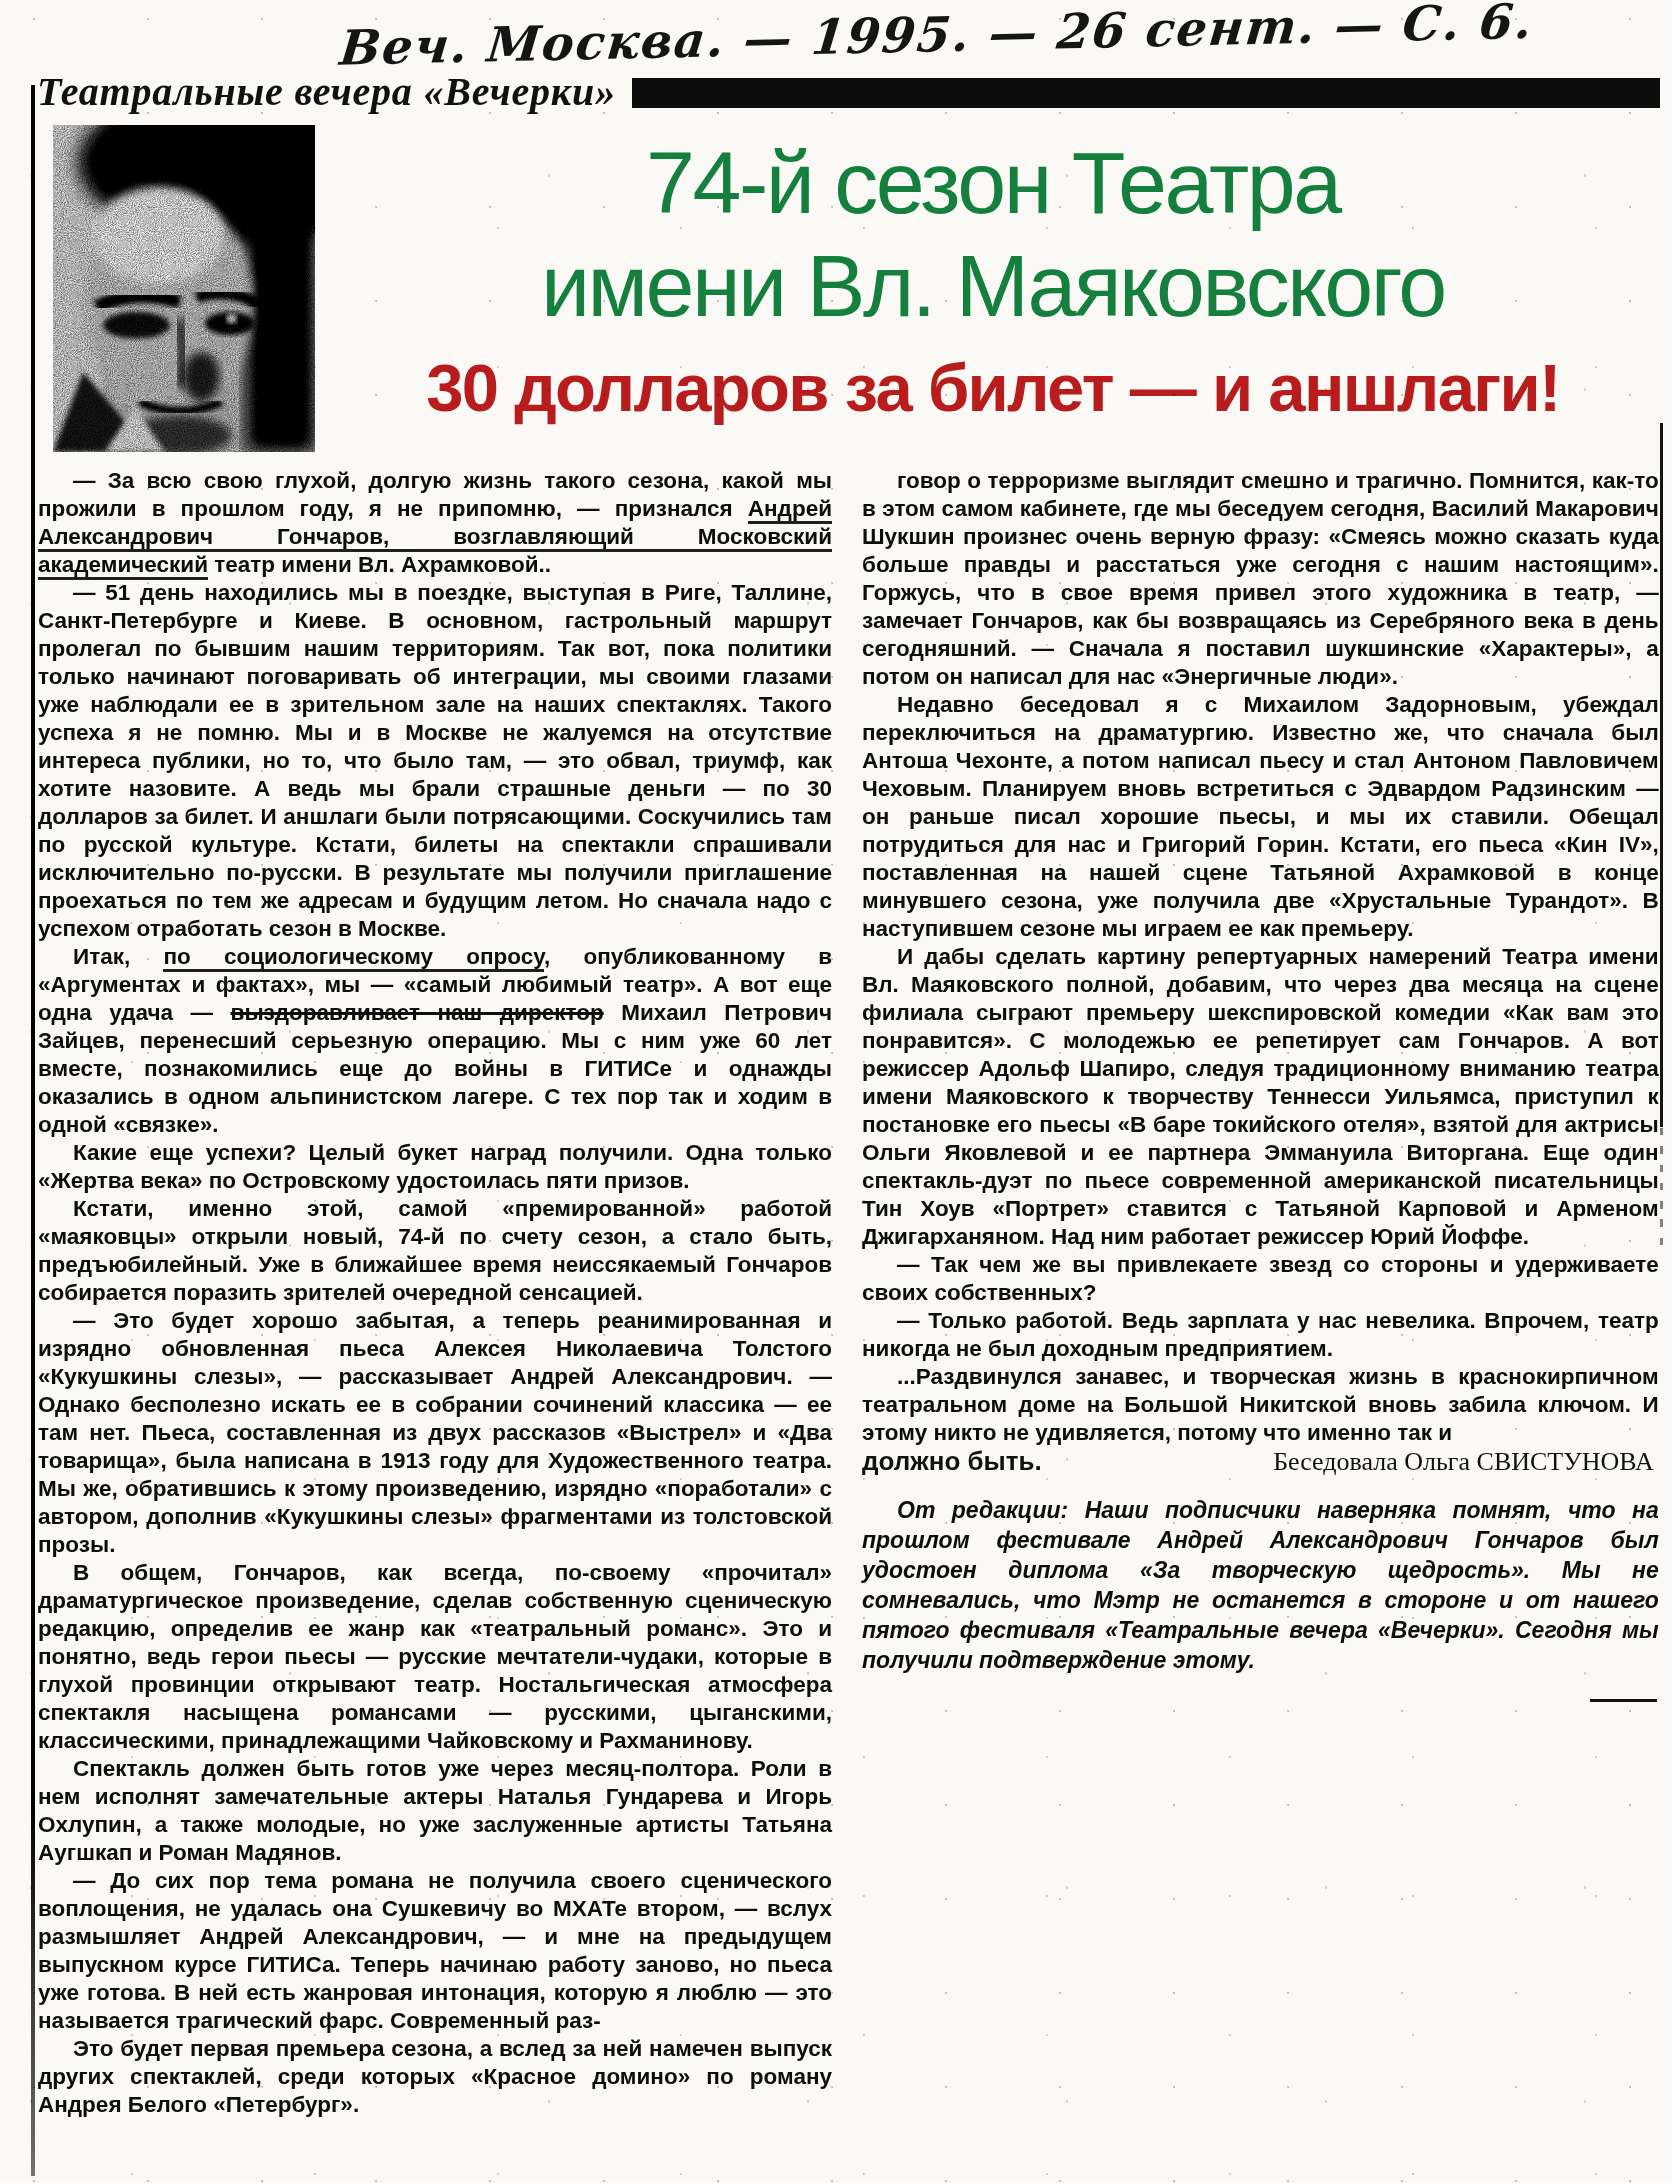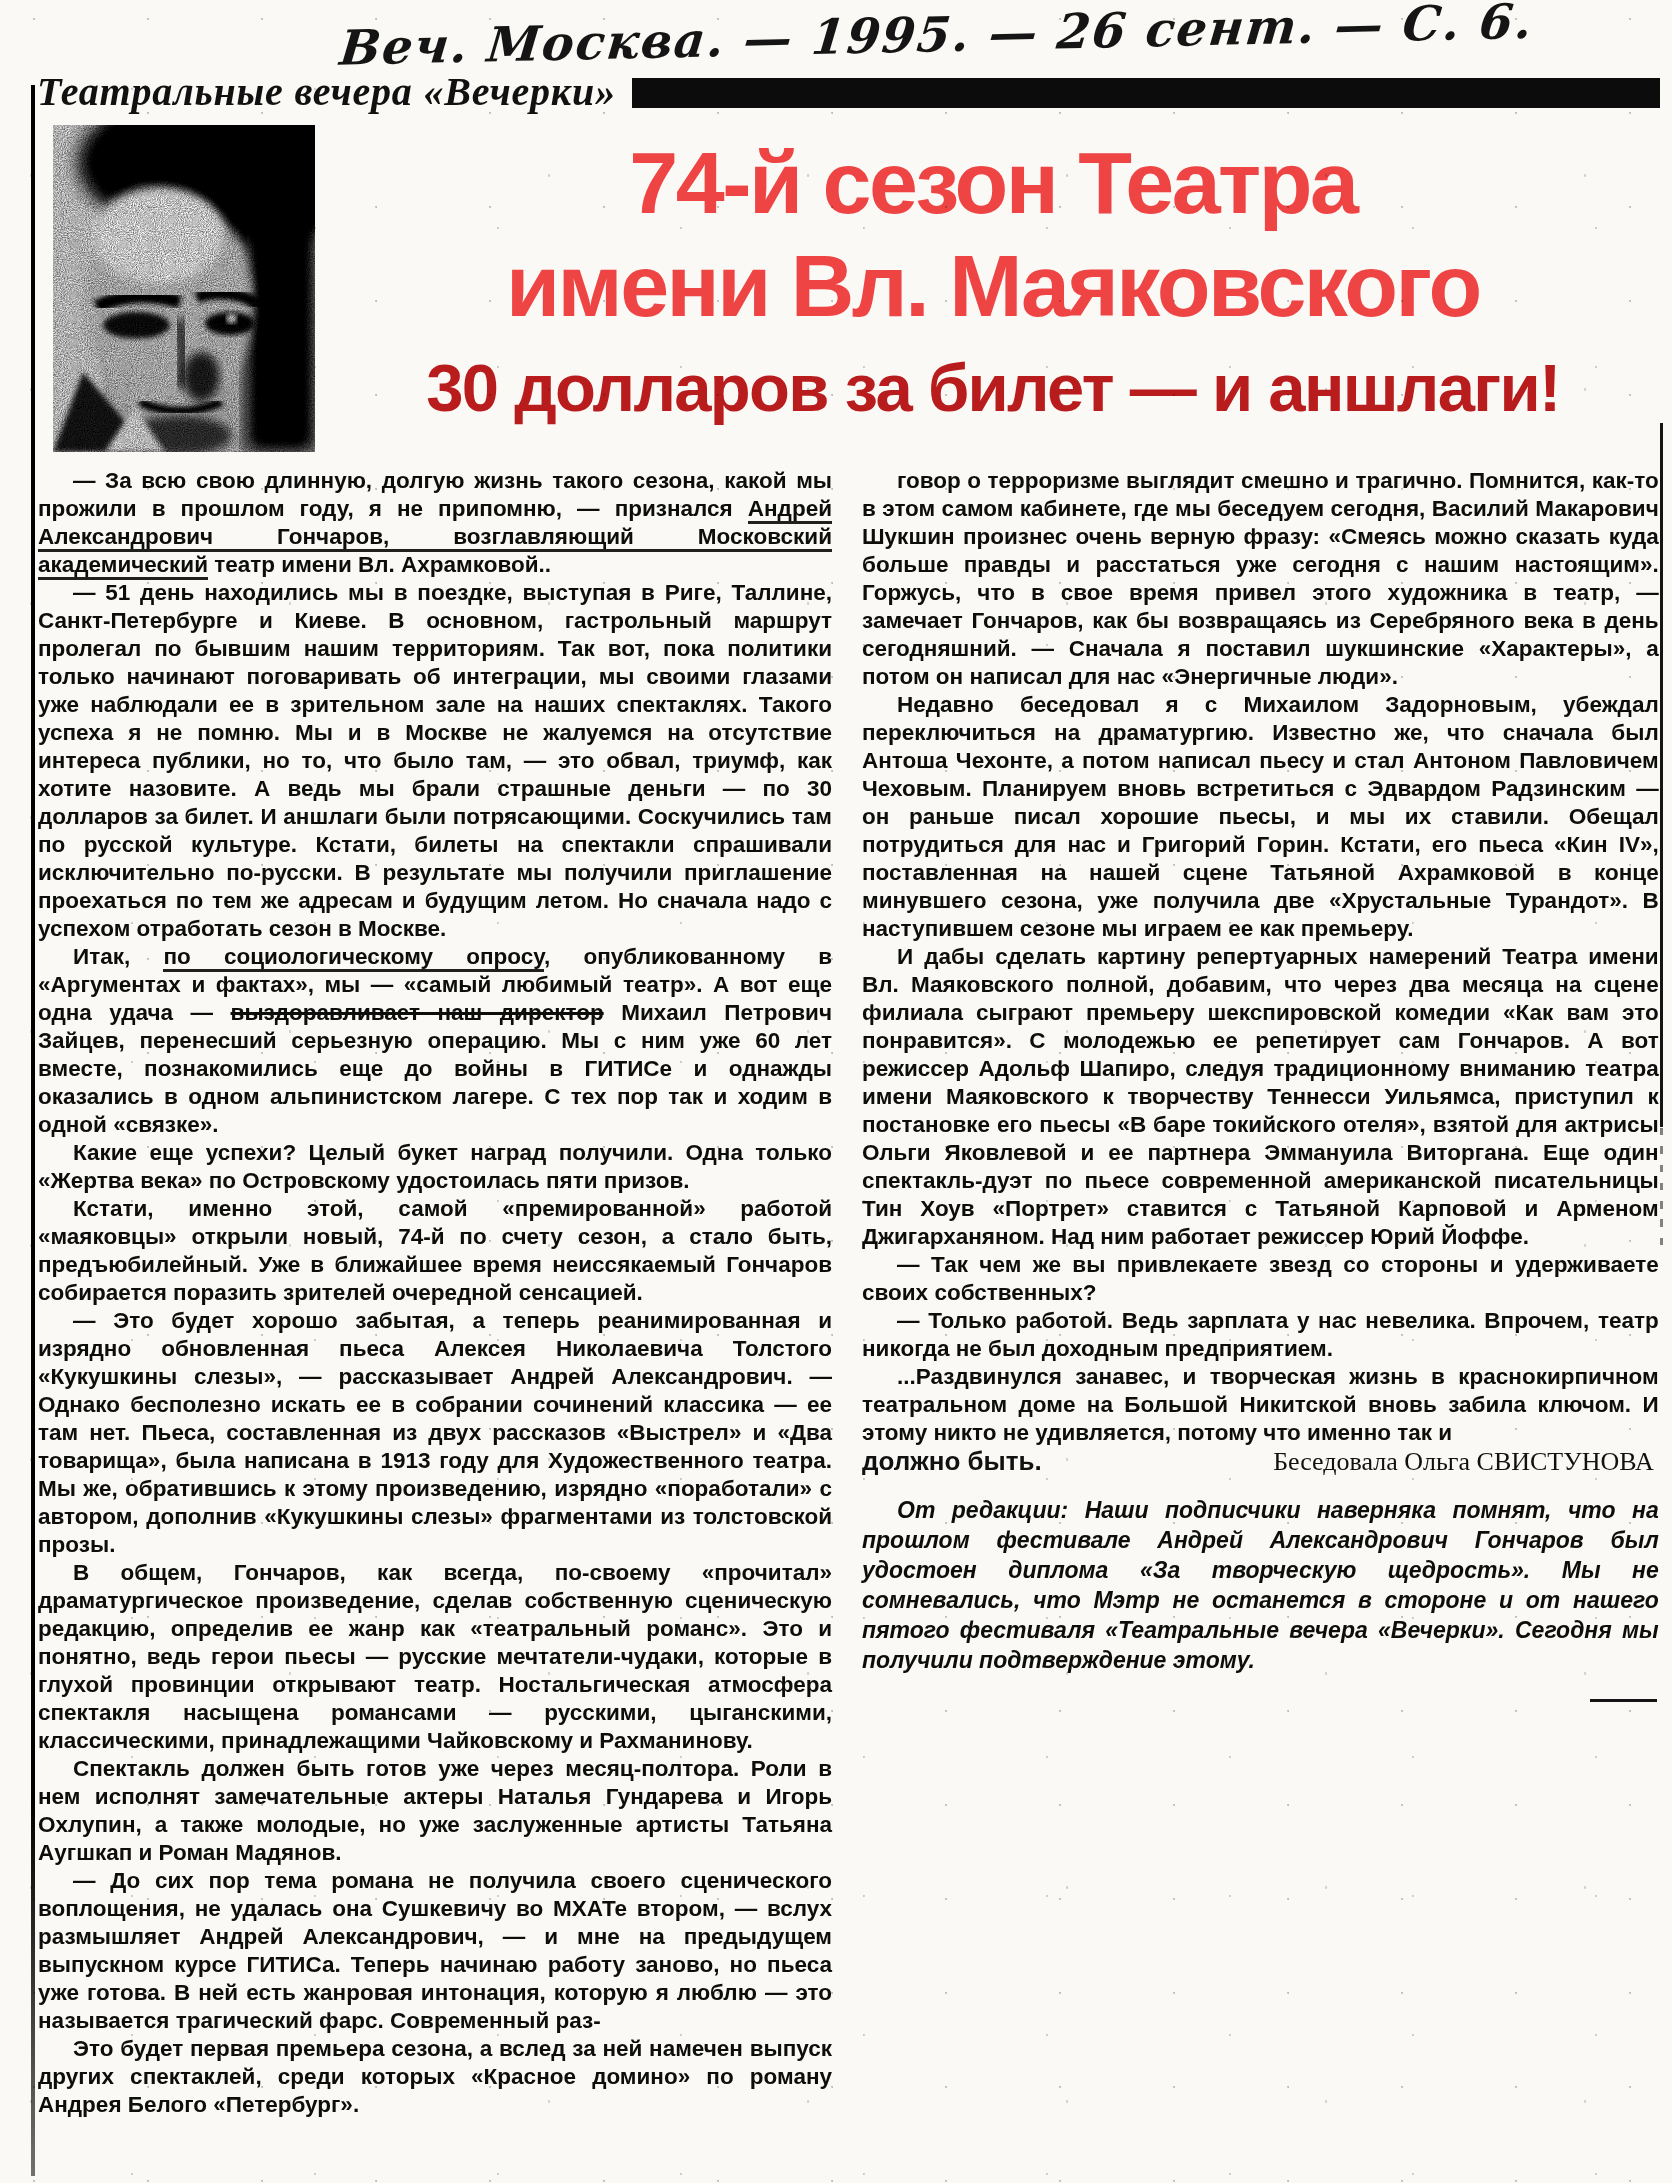--- a/index.html
+++ b/index.html
@@ -39,7 +39,7 @@
   .photo svg{width:100%; height:100%; display:block; filter:grayscale(1) contrast(1.25);}
 
   .headline{position:absolute; left:327px; top:132px; right:13.3px; text-align:center;}
-  .hl{font-weight:700; font-size:88px; line-height:1.17; letter-spacing:-2.5px; color:#ef4444;}
+  .hl{font-weight:400; font-size:88px; line-height:1.17; letter-spacing:-2.5px; color:#15803d;}
   .hl-sub{font-weight:700; font-size:67px; line-height:1.1; letter-spacing:-1.7px; margin-top:13.3px; color:#b91c1c;}
 
   .columns{position:absolute; left:38px; top:467px; right:13.3px; display:flex; gap:30px;}

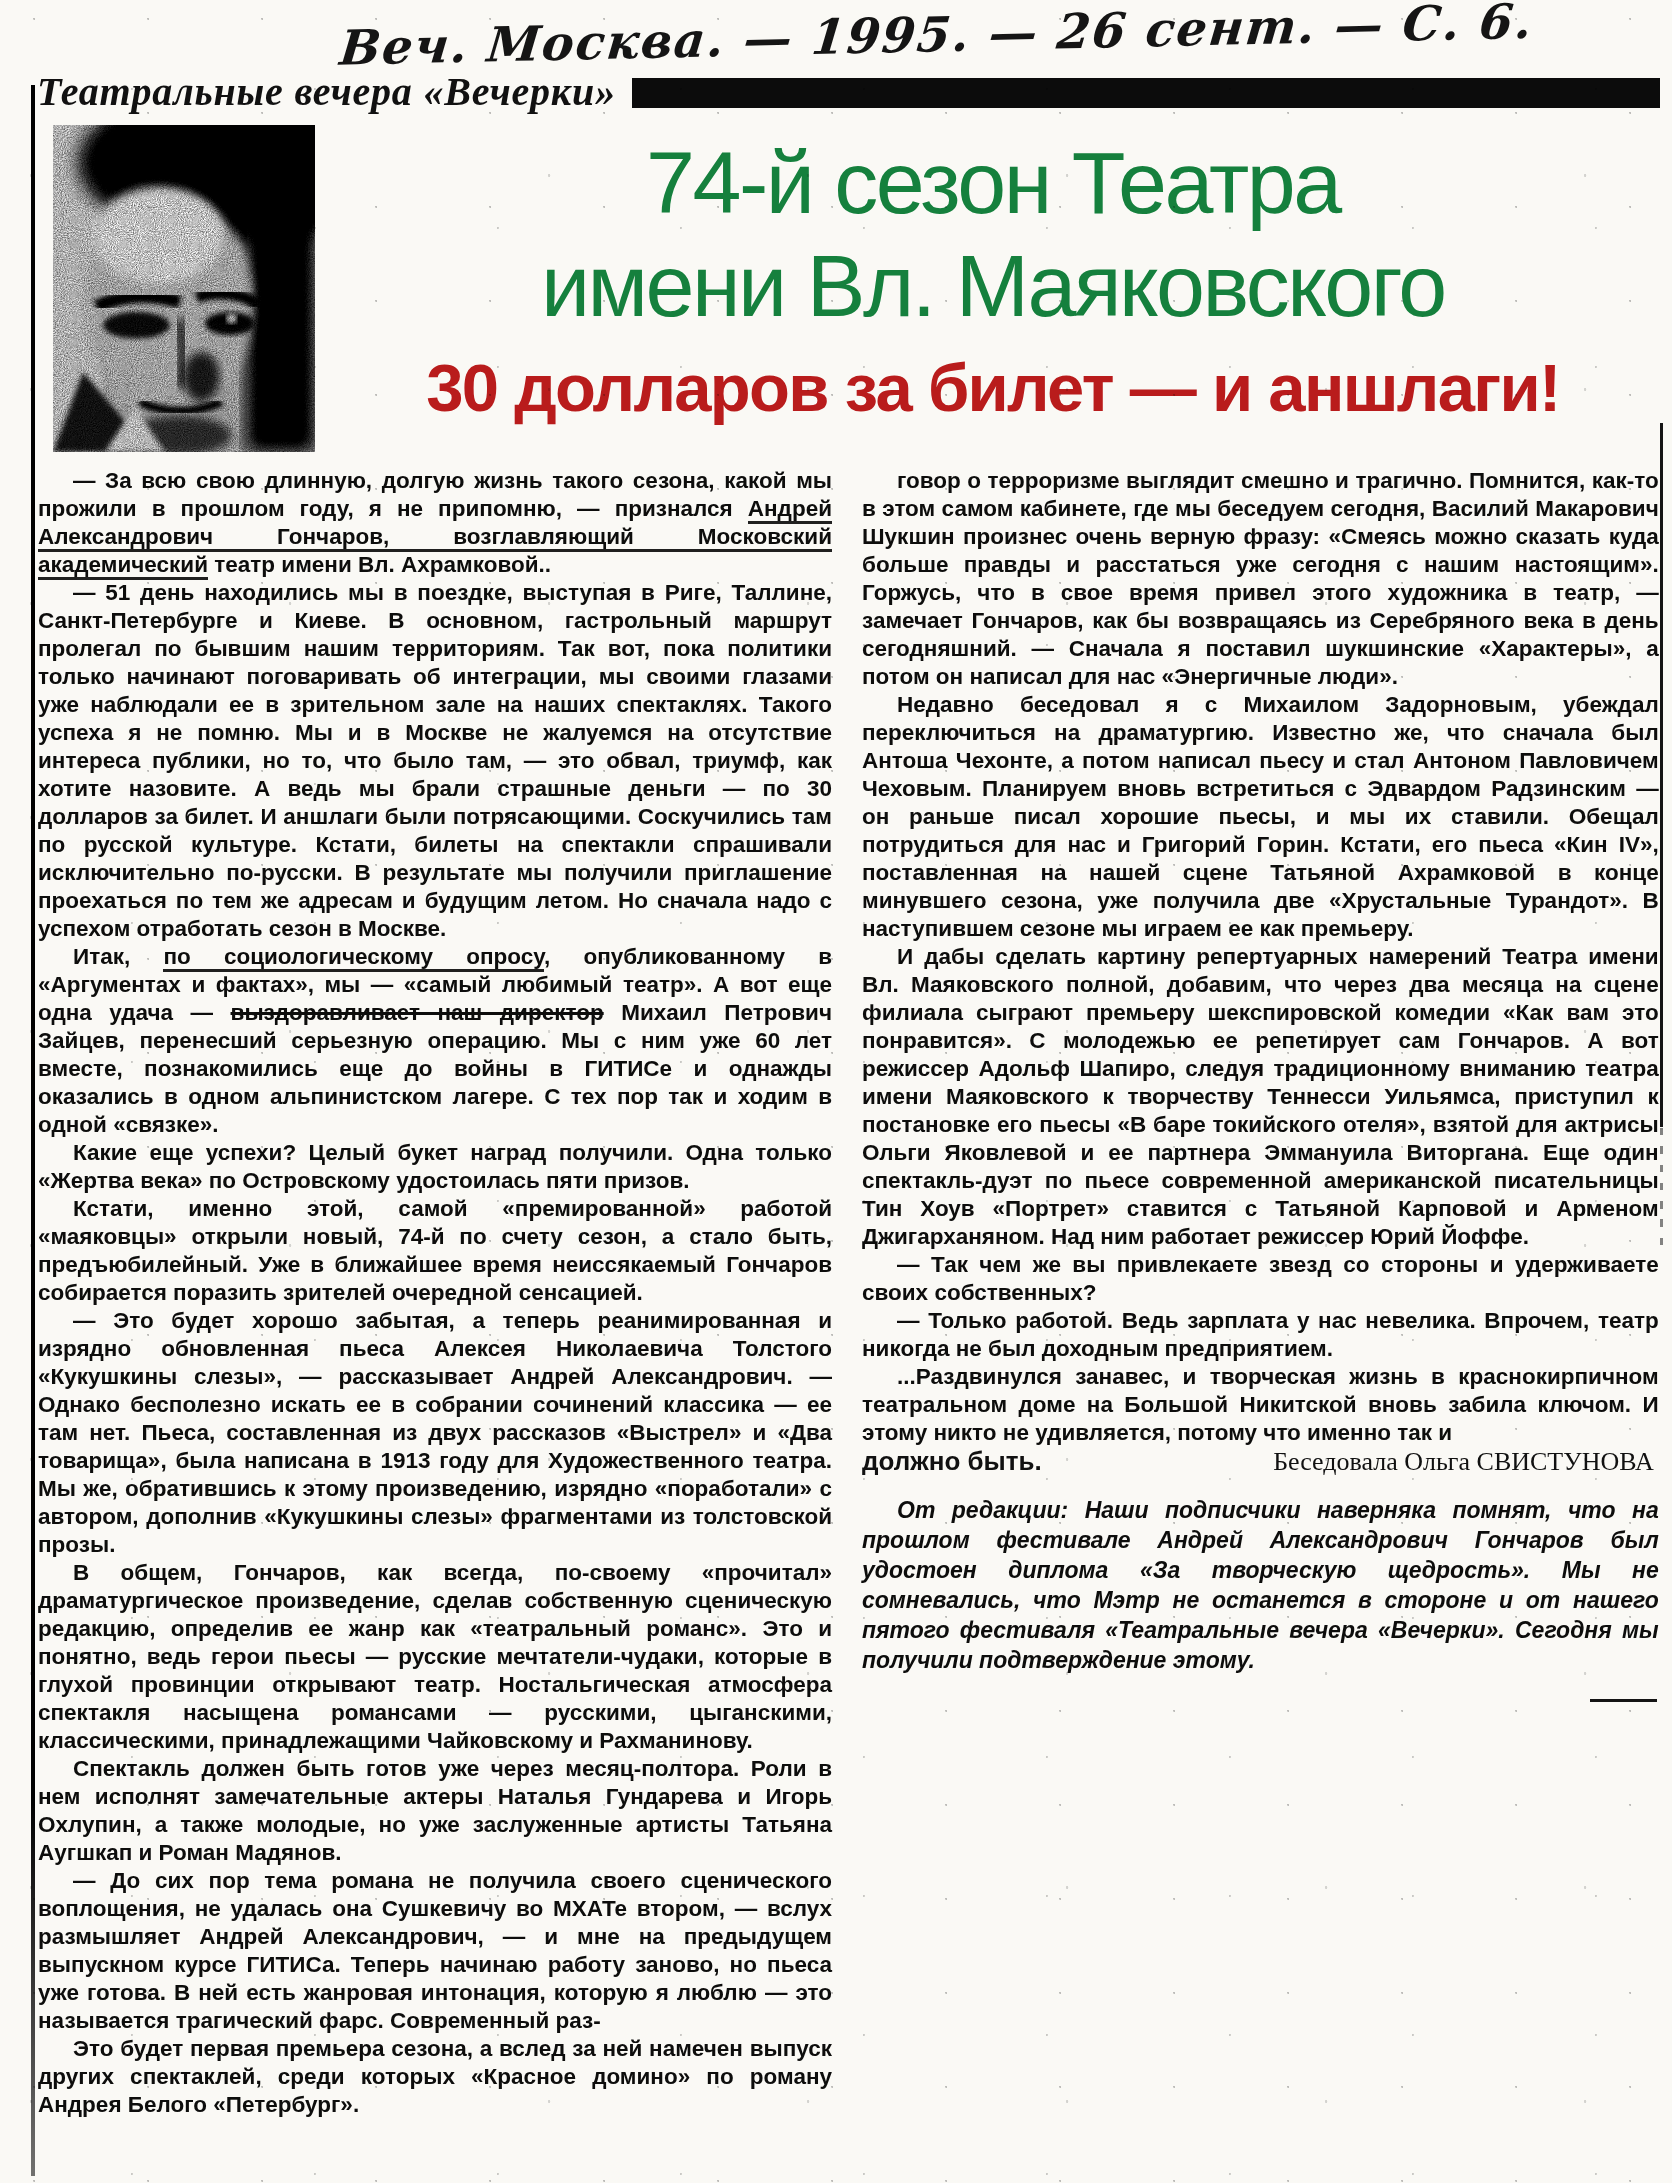--- a/index.html
+++ b/index.html
@@ -124,7 +124,7 @@
   <div class="columns">
 
     <div class="col">
-      <p><span>— За всю свою длинную, долгую жизнь такого сезона, какой мы прожили в прошлом году, я не припомню, — признался </span><span class="pen-u">Андрей Александрович Гончаров, возглавляющий Московский академический</span><span> театр имени Вл. Ахрамковой..</span></p>
+      <p><span>— За всю свою глухой, долгую жизнь такого сезона, какой мы прожили в прошлом году, я не припомню, — признался </span><span class="pen-u">Андрей Александрович Гончаров, возглавляющий Московский академический</span><span> театр имени Вл. Ахрамковой..</span></p>
       <p>— 51 день находились мы в поездке, выступая в Риге, Таллине, Санкт-Петербурге и Киеве. В основном, гастрольный маршрут пролегал по бывшим нашим территориям. Так вот, пока политики только начинают поговаривать об интеграции, мы своими глазами уже наблюдали ее в зрительном зале на наших спектаклях. Такого успеха я не помню. Мы и в Москве не жалуемся на отсутствие интереса публики, но то, что было там, — это обвал, триумф, как хотите назовите. А ведь мы брали страшные деньги — по 30 долларов за билет. И аншлаги были потрясающими. Соскучились там по русской культуре. Кстати, билеты на спектакли спрашивали исключительно по-русски. В результате мы получили приглашение проехаться по тем же адресам и будущим летом. Но сначала надо с успехом отработать сезон в Москве.</p>
       <p><span>Итак, </span><span class="pen-u">по социологическому опросу</span><span>, опубликованному в «Аргументах и фактах», мы — «самый любимый театр». А вот еще одна удача — </span><span class="pen-strike">выздоравливает наш директор</span><span> Михаил Петрович Зайцев, перенесший серьезную операцию. Мы с ним уже 60 лет вместе, познакомились еще до войны в ГИТИСе и однажды оказались в одном альпинистском лагере. С тех пор так и ходим в одной «связке».</span></p>
       <p>Какие еще успехи? Целый букет наград получили. Одна только «Жертва века» по Островскому удостоилась пяти призов.</p>

